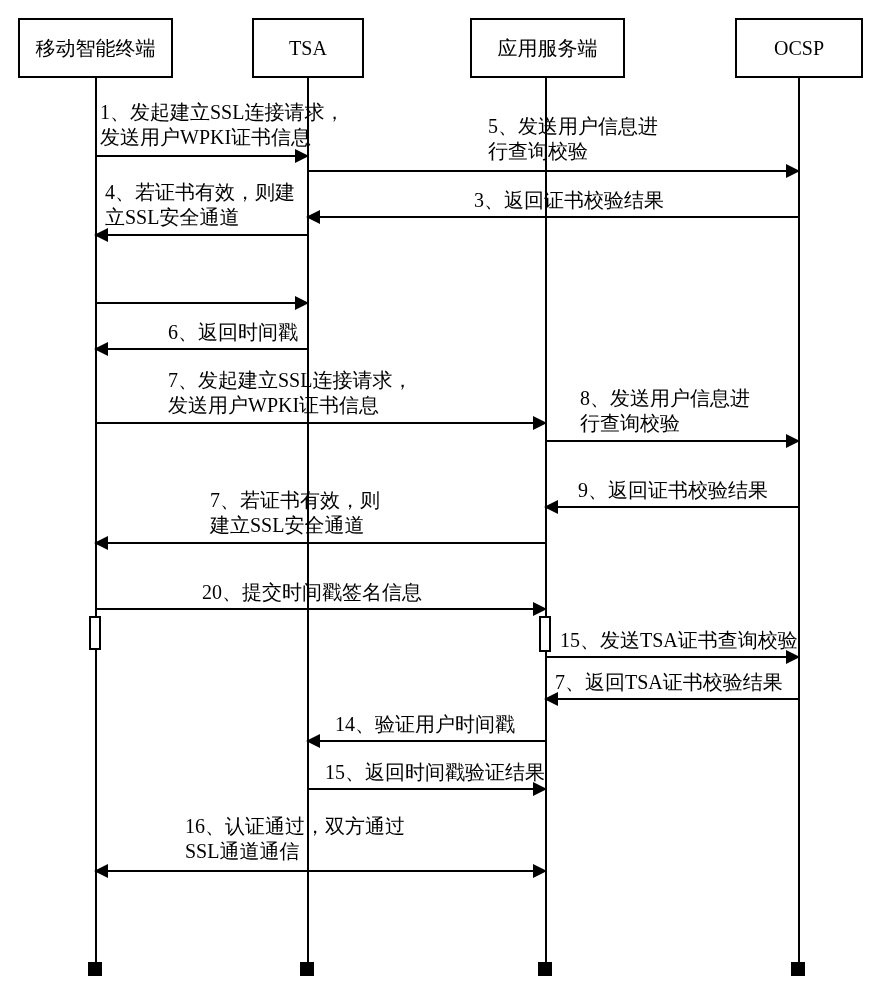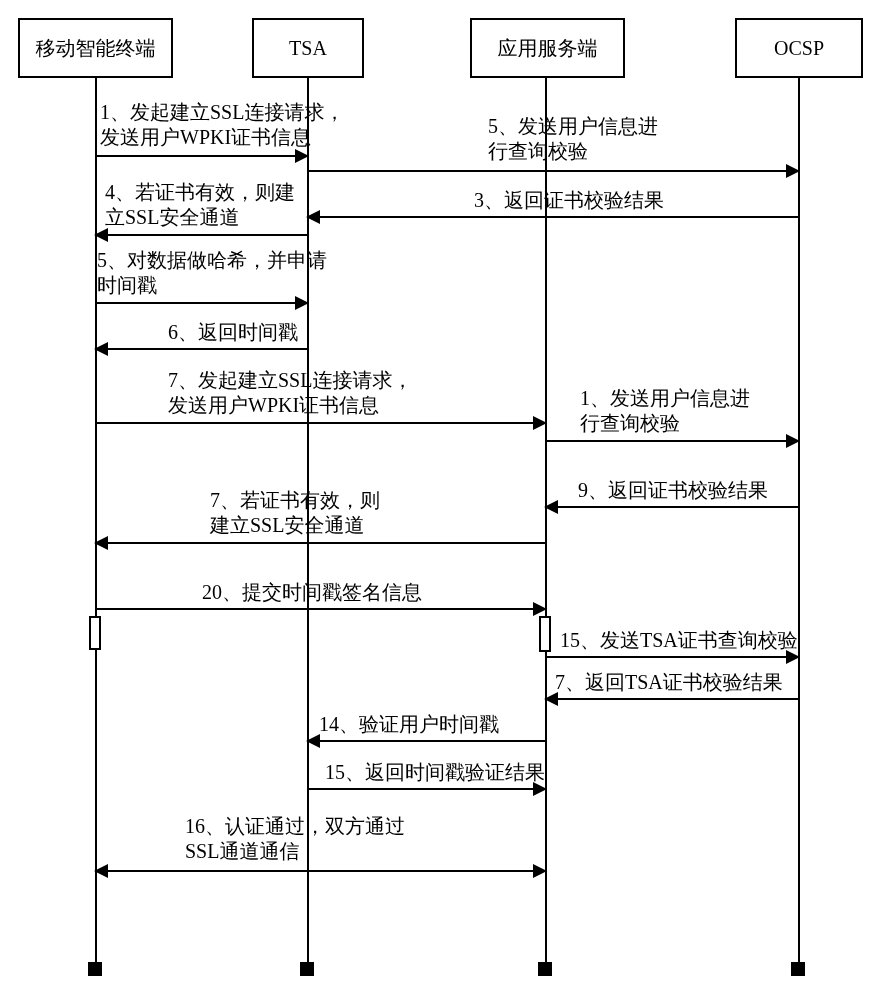--- a/index.html
+++ b/index.html
@@ -145,8 +145,6 @@
 立SSL安全通道</div>
   <div class="arrow left" style="left:96px; top:234px; width:211px;"></div>
 
-  <div class="msg" style="left:97px; top:248px;">5、对数据做哈希，并申请
-时间戳</div>
   <div class="arrow right" style="left:96px; top:302px; width:211px;"></div>
 
   <div class="msg" style="left:132px; top:320px;margin-left:36px;">6、返回时间戳</div>

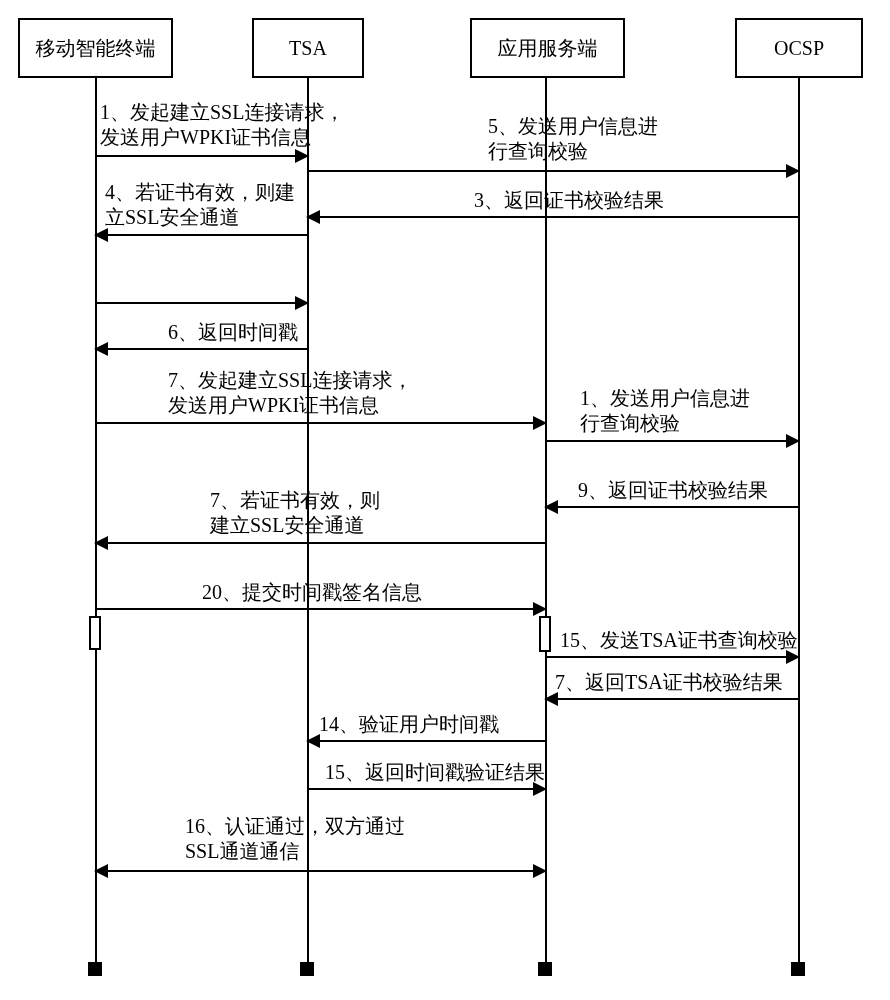--- a/index.html
+++ b/index.html
@@ -154,7 +154,7 @@
 发送用户WPKI证书信息</div>
   <div class="arrow right" style="left:96px; top:422px; width:449px;"></div>
 
-  <div class="msg" style="left:580px; top:386px;">1、发送用户信息进
+  <div class="msg" style="left:580px; top:386px;">8、发送用户信息进
 行查询校验</div>
   <div class="arrow right" style="left:546px; top:440px; width:252px;"></div>
 

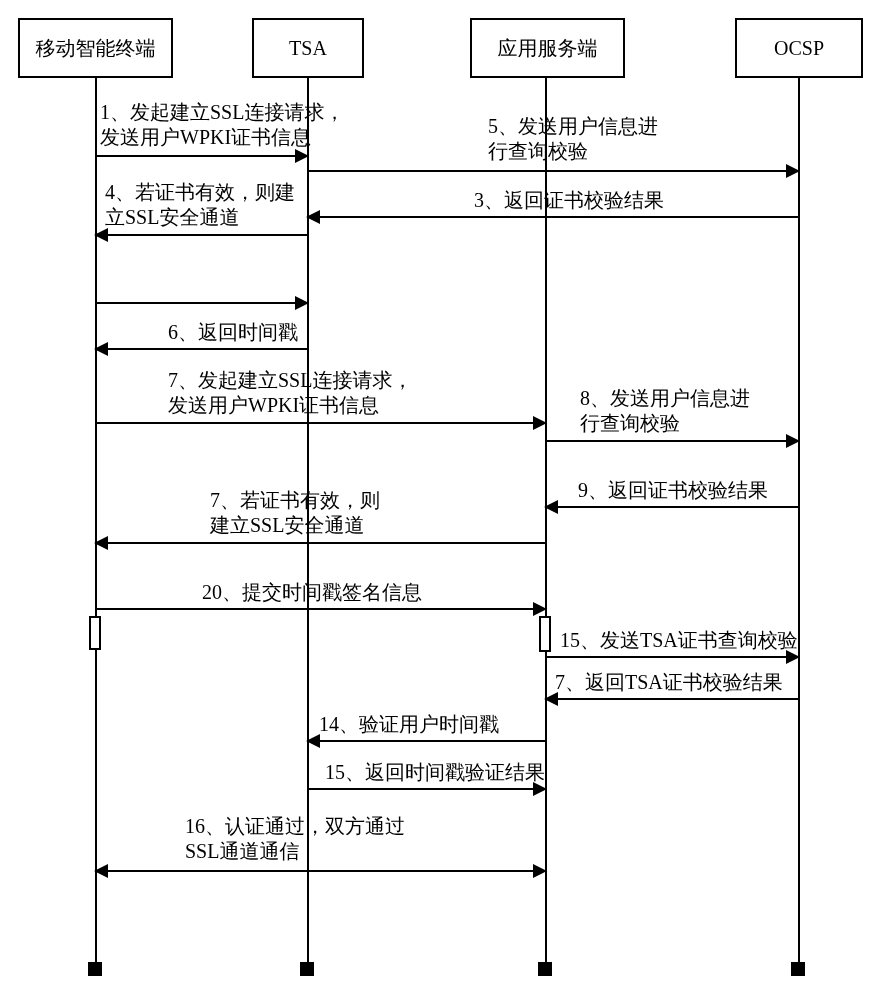--- a/index.html
+++ b/index.html
@@ -174,7 +174,7 @@
   <div class="msg" style="left:555px; top:670px;">7、返回TSA证书校验结果</div>
   <div class="arrow left" style="left:546px; top:698px; width:252px;"></div>
 
-  <div class="msg" style="left:319px; top:712px;">14、验证用户时间戳</div>
+  <div class="msg" style="left:335px; top:712px;">14、验证用户时间戳</div>
   <div class="arrow left" style="left:308px; top:740px; width:237px;"></div>
 
   <div class="msg" style="left:325px; top:760px;">15、返回时间戳验证结果</div>

